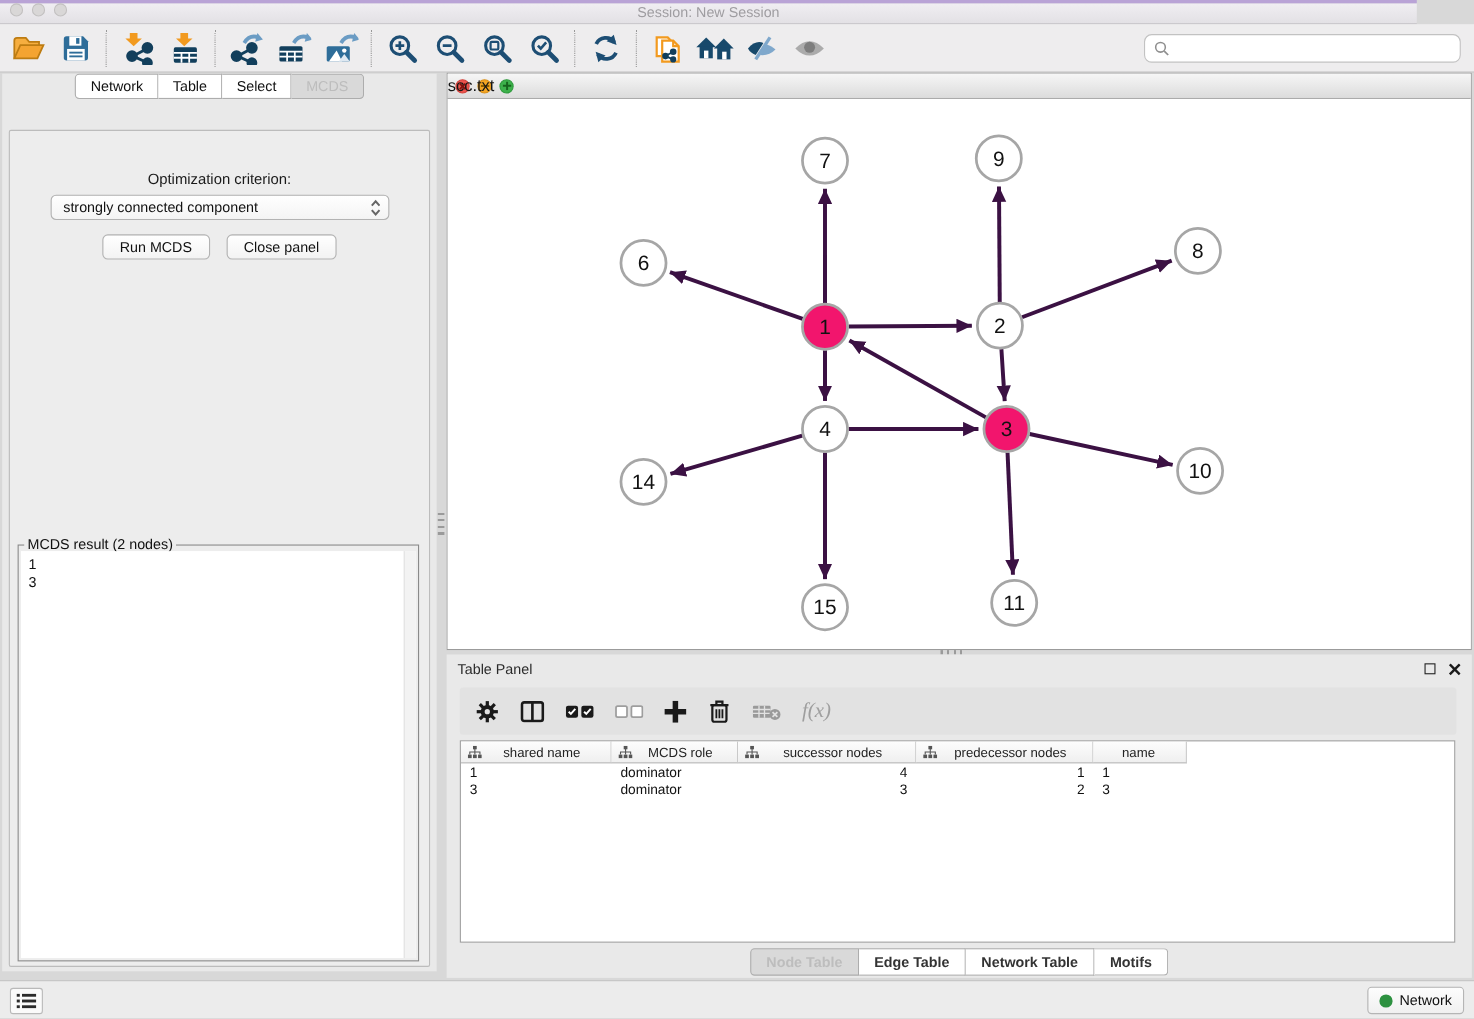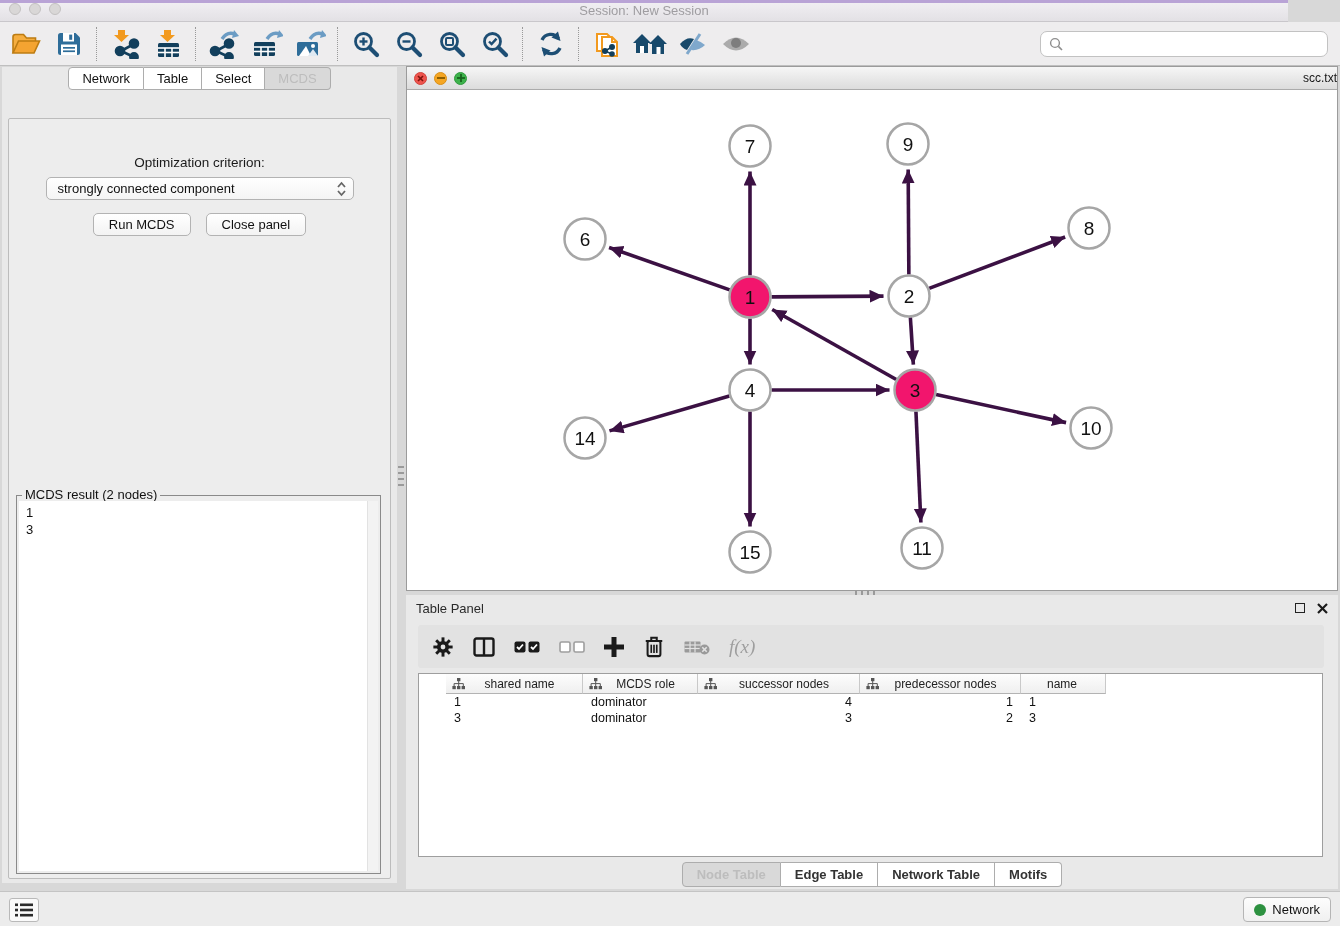--- a/index.html
+++ b/index.html
@@ -62,7 +62,7 @@
   .tl.red { background:#ee544d; border:1px solid #d2423c; }
   .tl.yellow { background:#f5a623; border:1px solid #d98f17; }
   .tl.green { background:#3db24b; border:1px solid #2f9a3d; }
-  .net-title { position:absolute; left:0; right:0; text-align:right; font-size:12px; color:#161616; }
+  .net-title { position:absolute; left:0; right:0; text-align:left; font-size:15px; color:#161616; }
   .net-canvas { position:relative; width:930px; height:500px; background:#fff; }
 
   

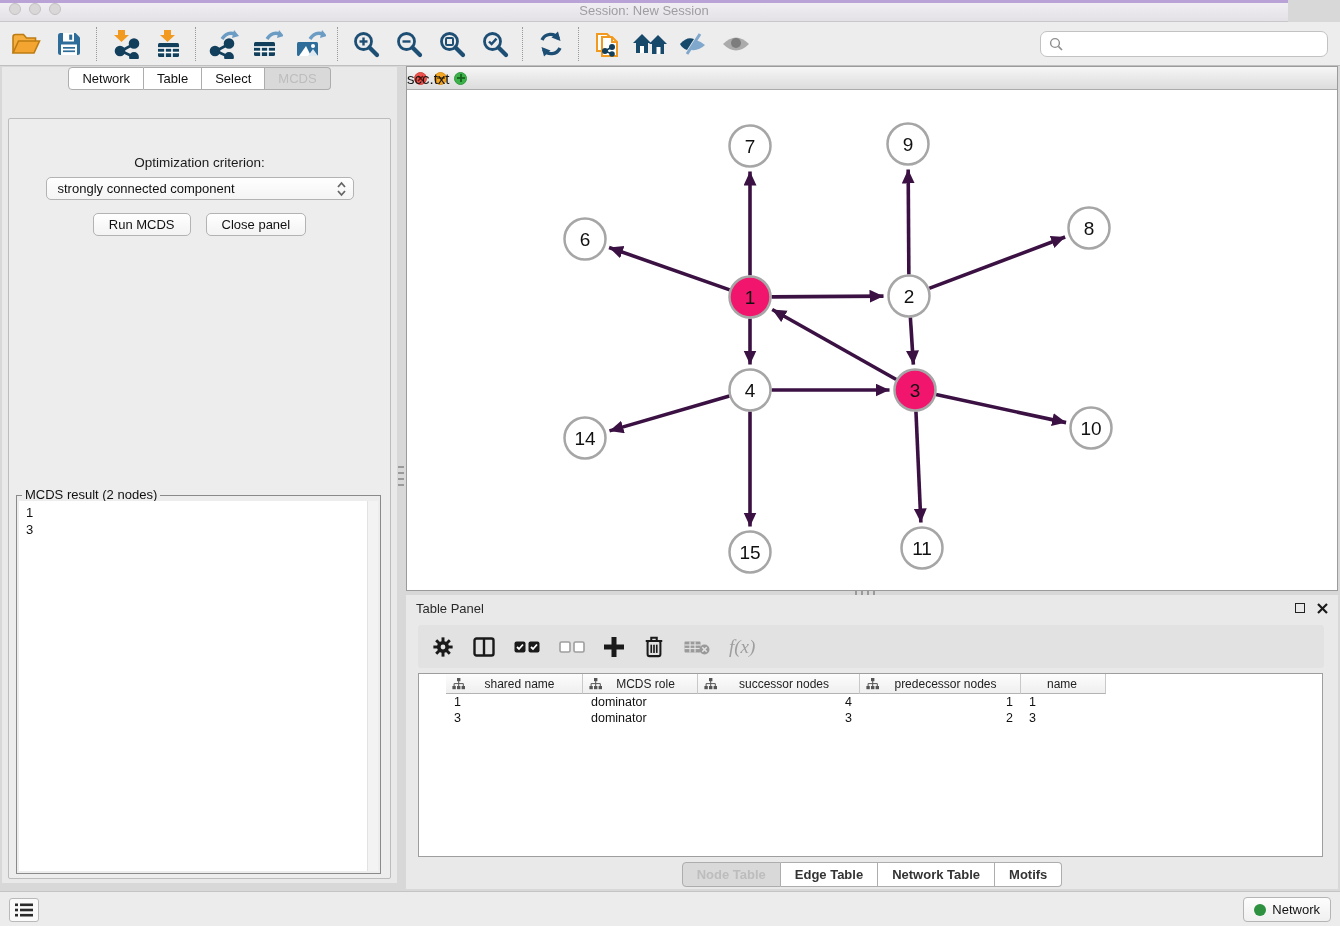--- a/index.html
+++ b/index.html
@@ -76,7 +76,7 @@
   .tp-toolbar { position:absolute; left:12px; right:14px; top:30px; height:43px; background:#e2e2e2;
     border-radius:3px; display:flex; align-items:center; gap:19px; padding-left:14px; }
   .tp-table { position:absolute; left:12px; right:15px; top:78px; height:184px; background:#fff;
-    border:1px solid #9e9e9e; overflow:hidden;padding-left:27px; }
+    border:1px solid #9e9e9e; overflow:hidden; }
   .thead { display:flex; height:20px; }
   .th { display:flex; align-items:center; background:linear-gradient(#fdfdfd,#efefef);
     border-right:1px solid #c9c9c9; border-bottom:1px solid #b3b3b3; font-size:12px; color:#222; padding-left:6px; }

